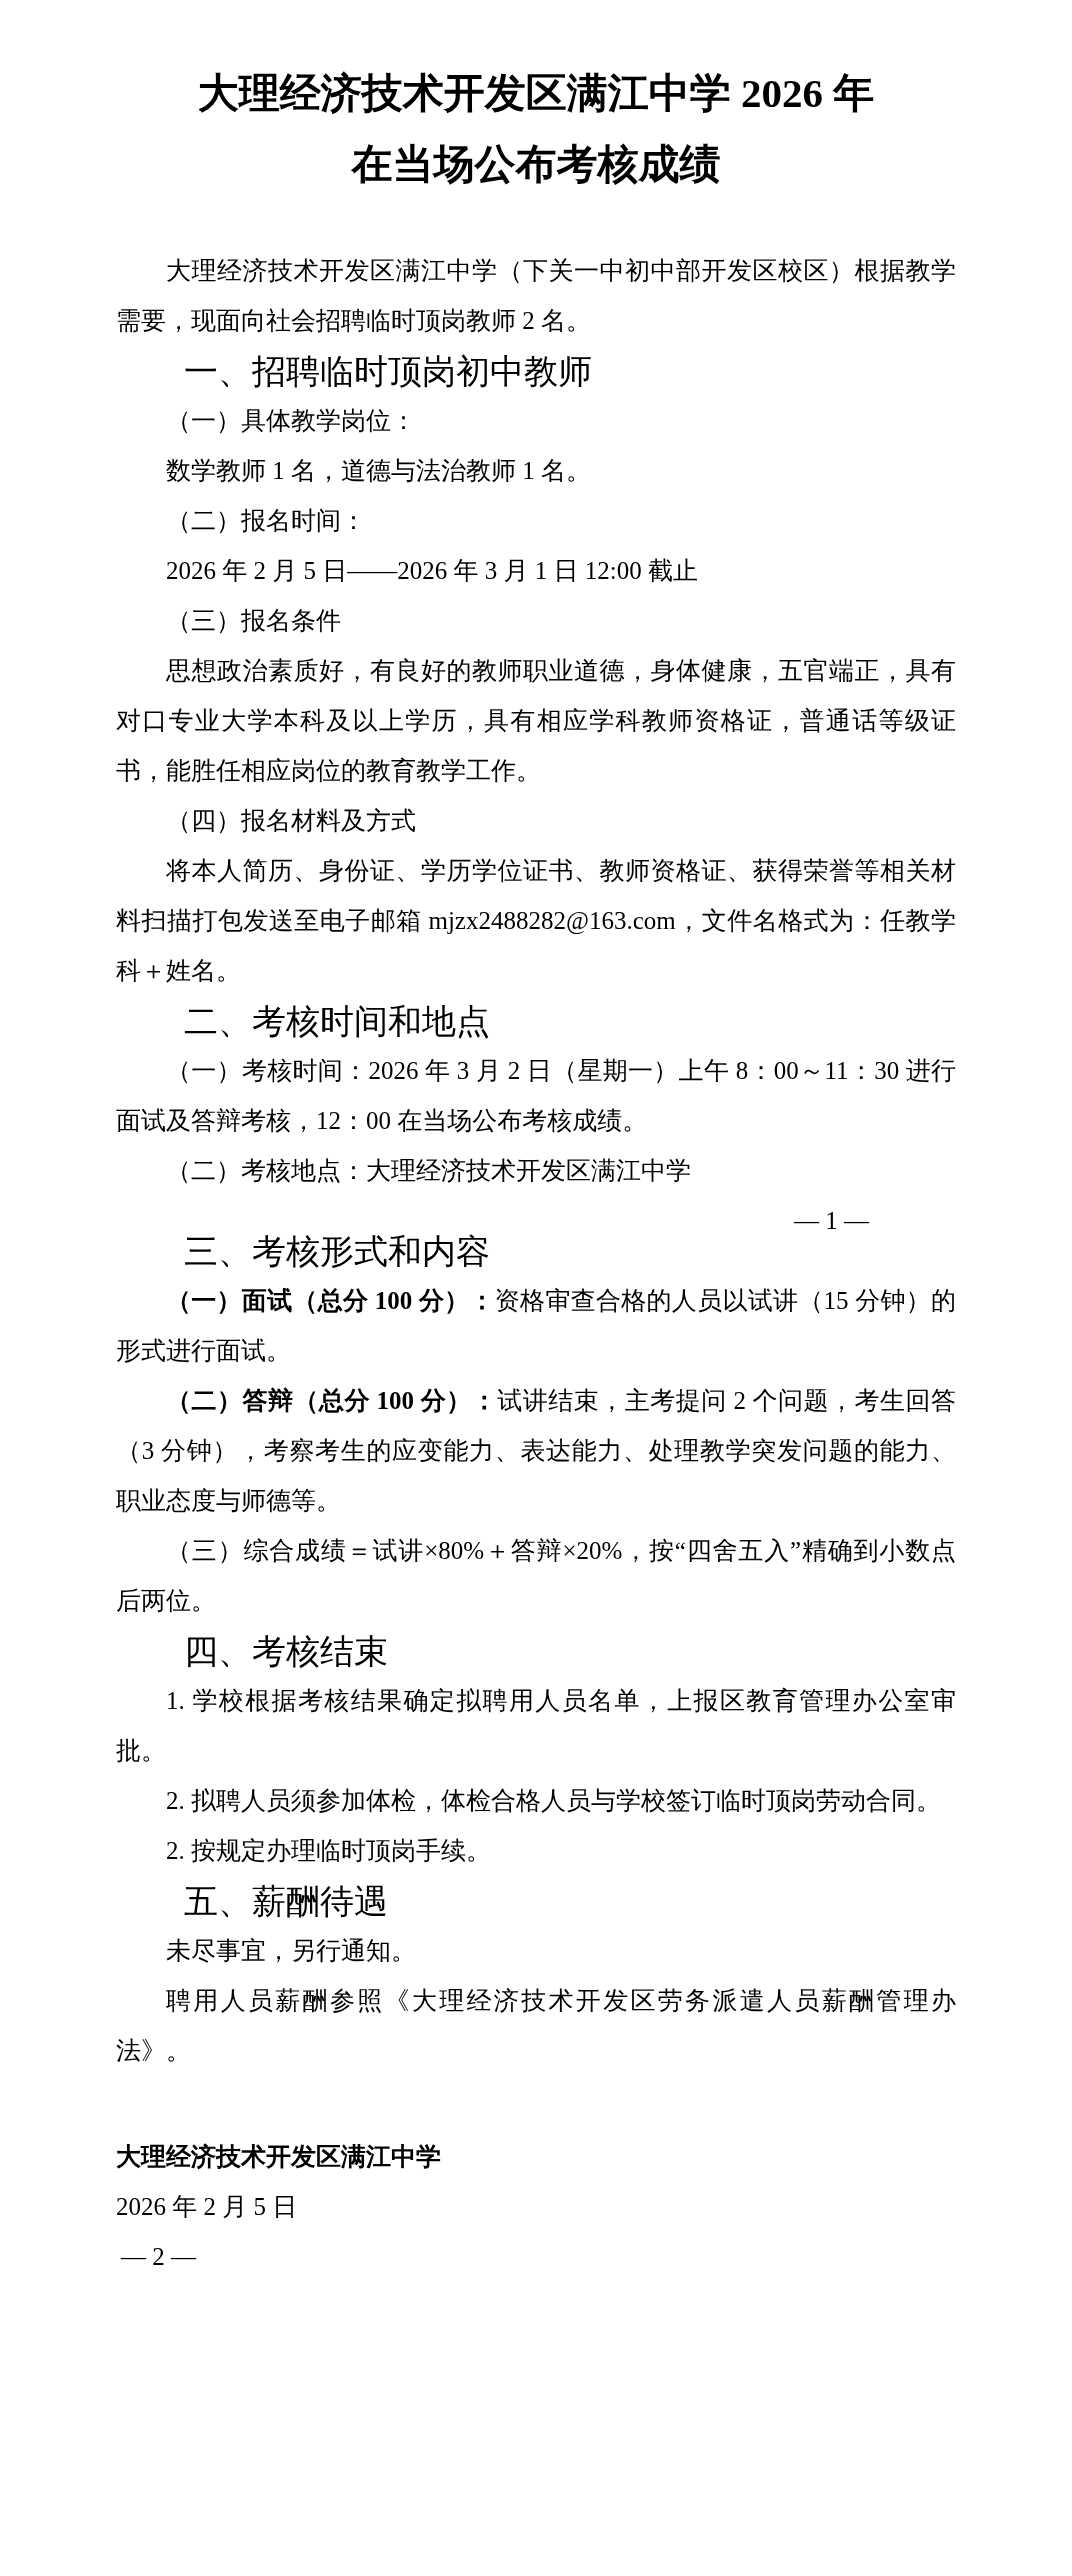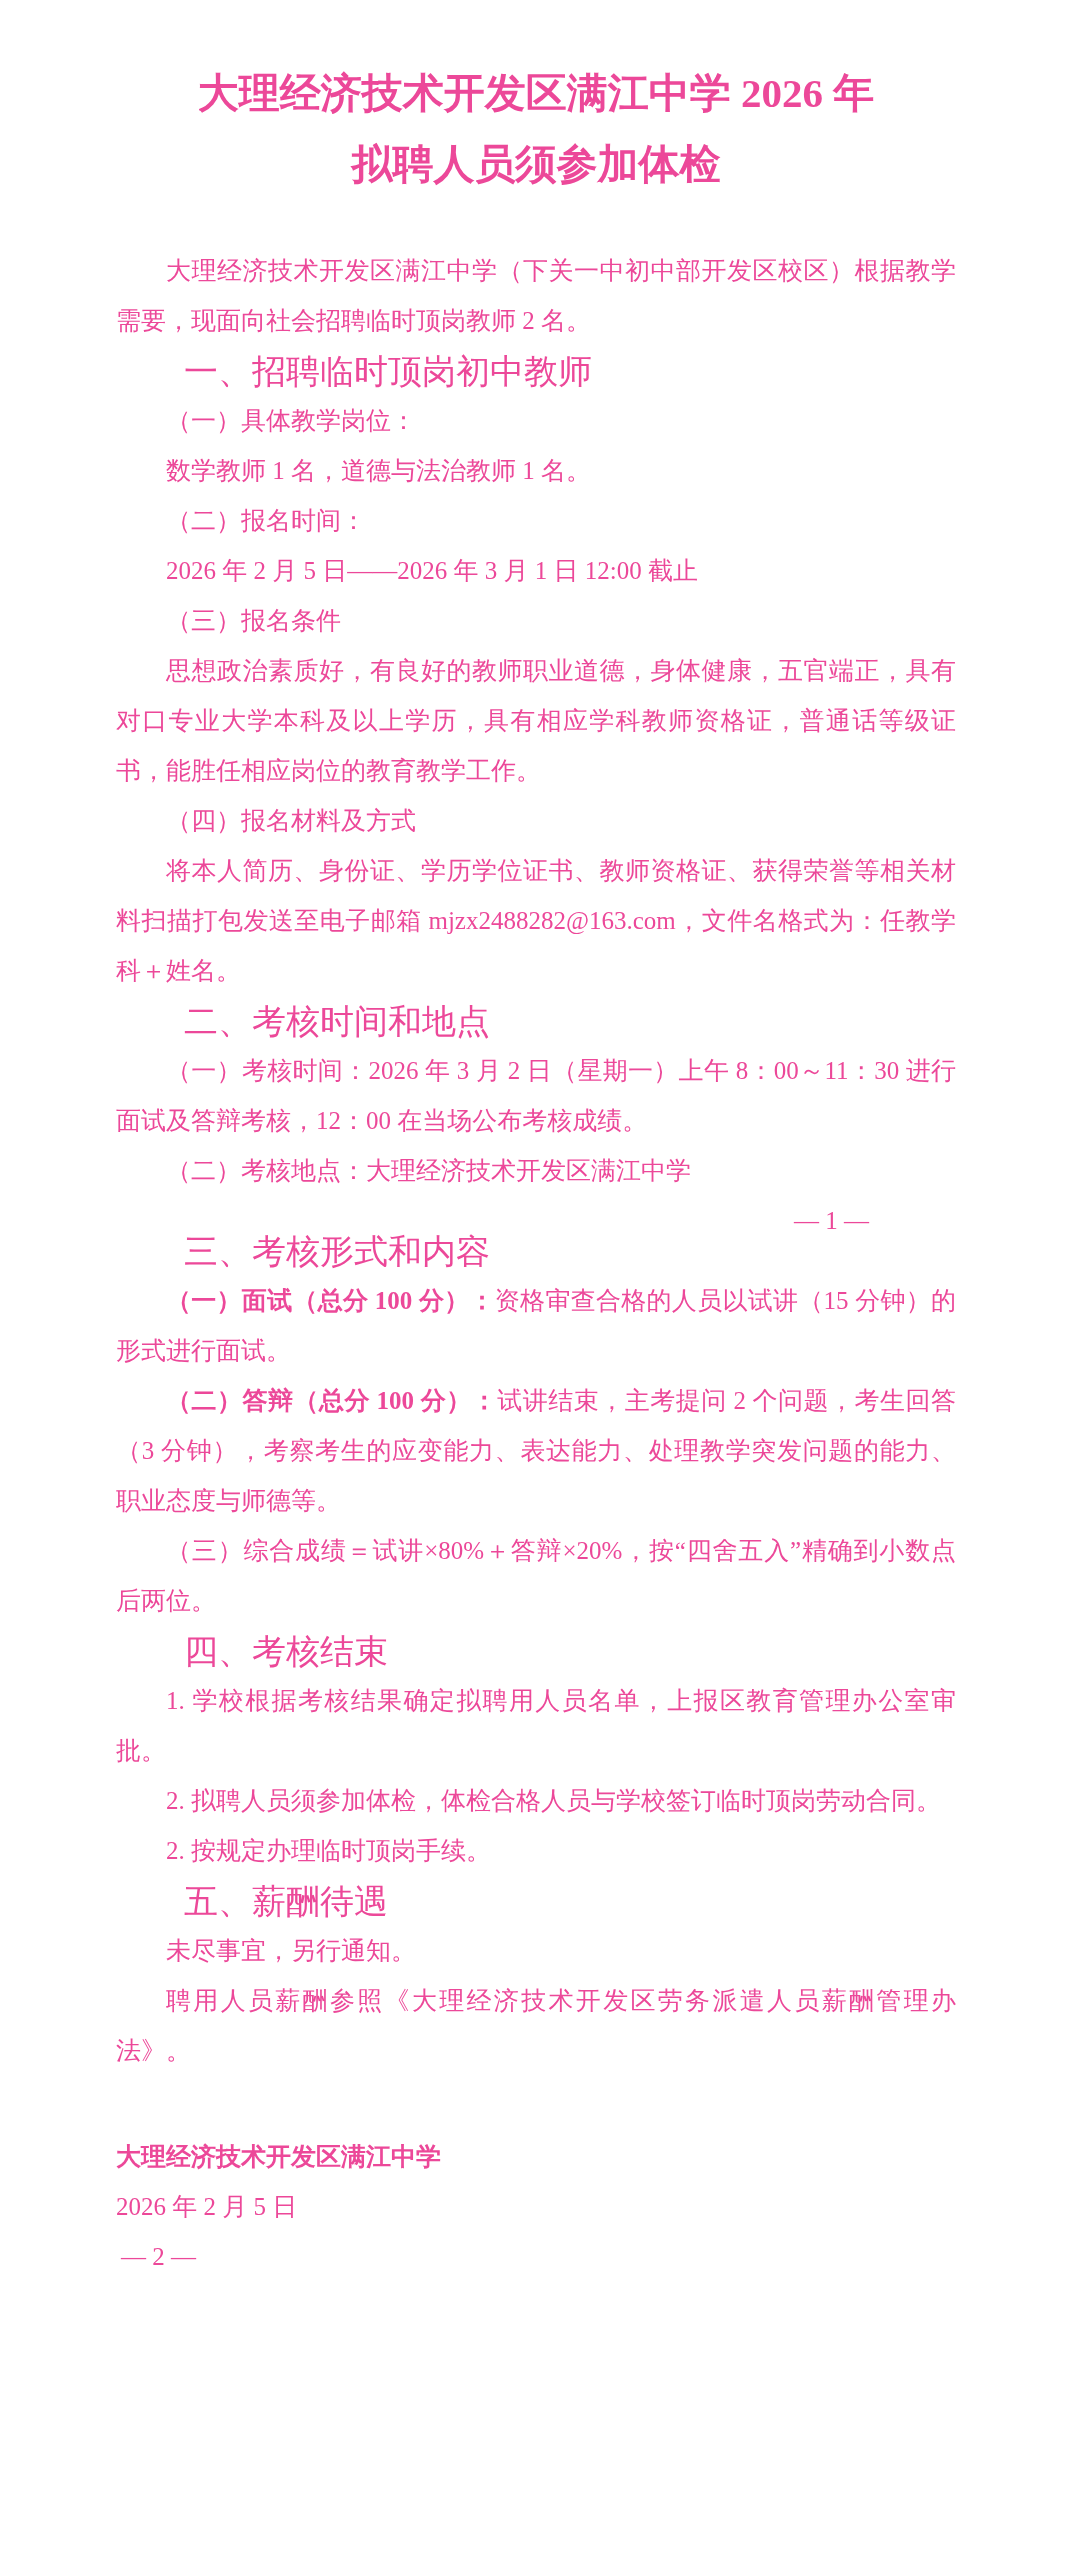--- a/index.html
+++ b/index.html
@@ -9,7 +9,7 @@
     height: 2576px;
     margin: 0 auto;
     background: #ffffff;
-    color: #ec4899;
+    color: #000000;
     box-sizing: border-box;
     padding: 58px 116px 16px 116px;
     overflow: hidden;

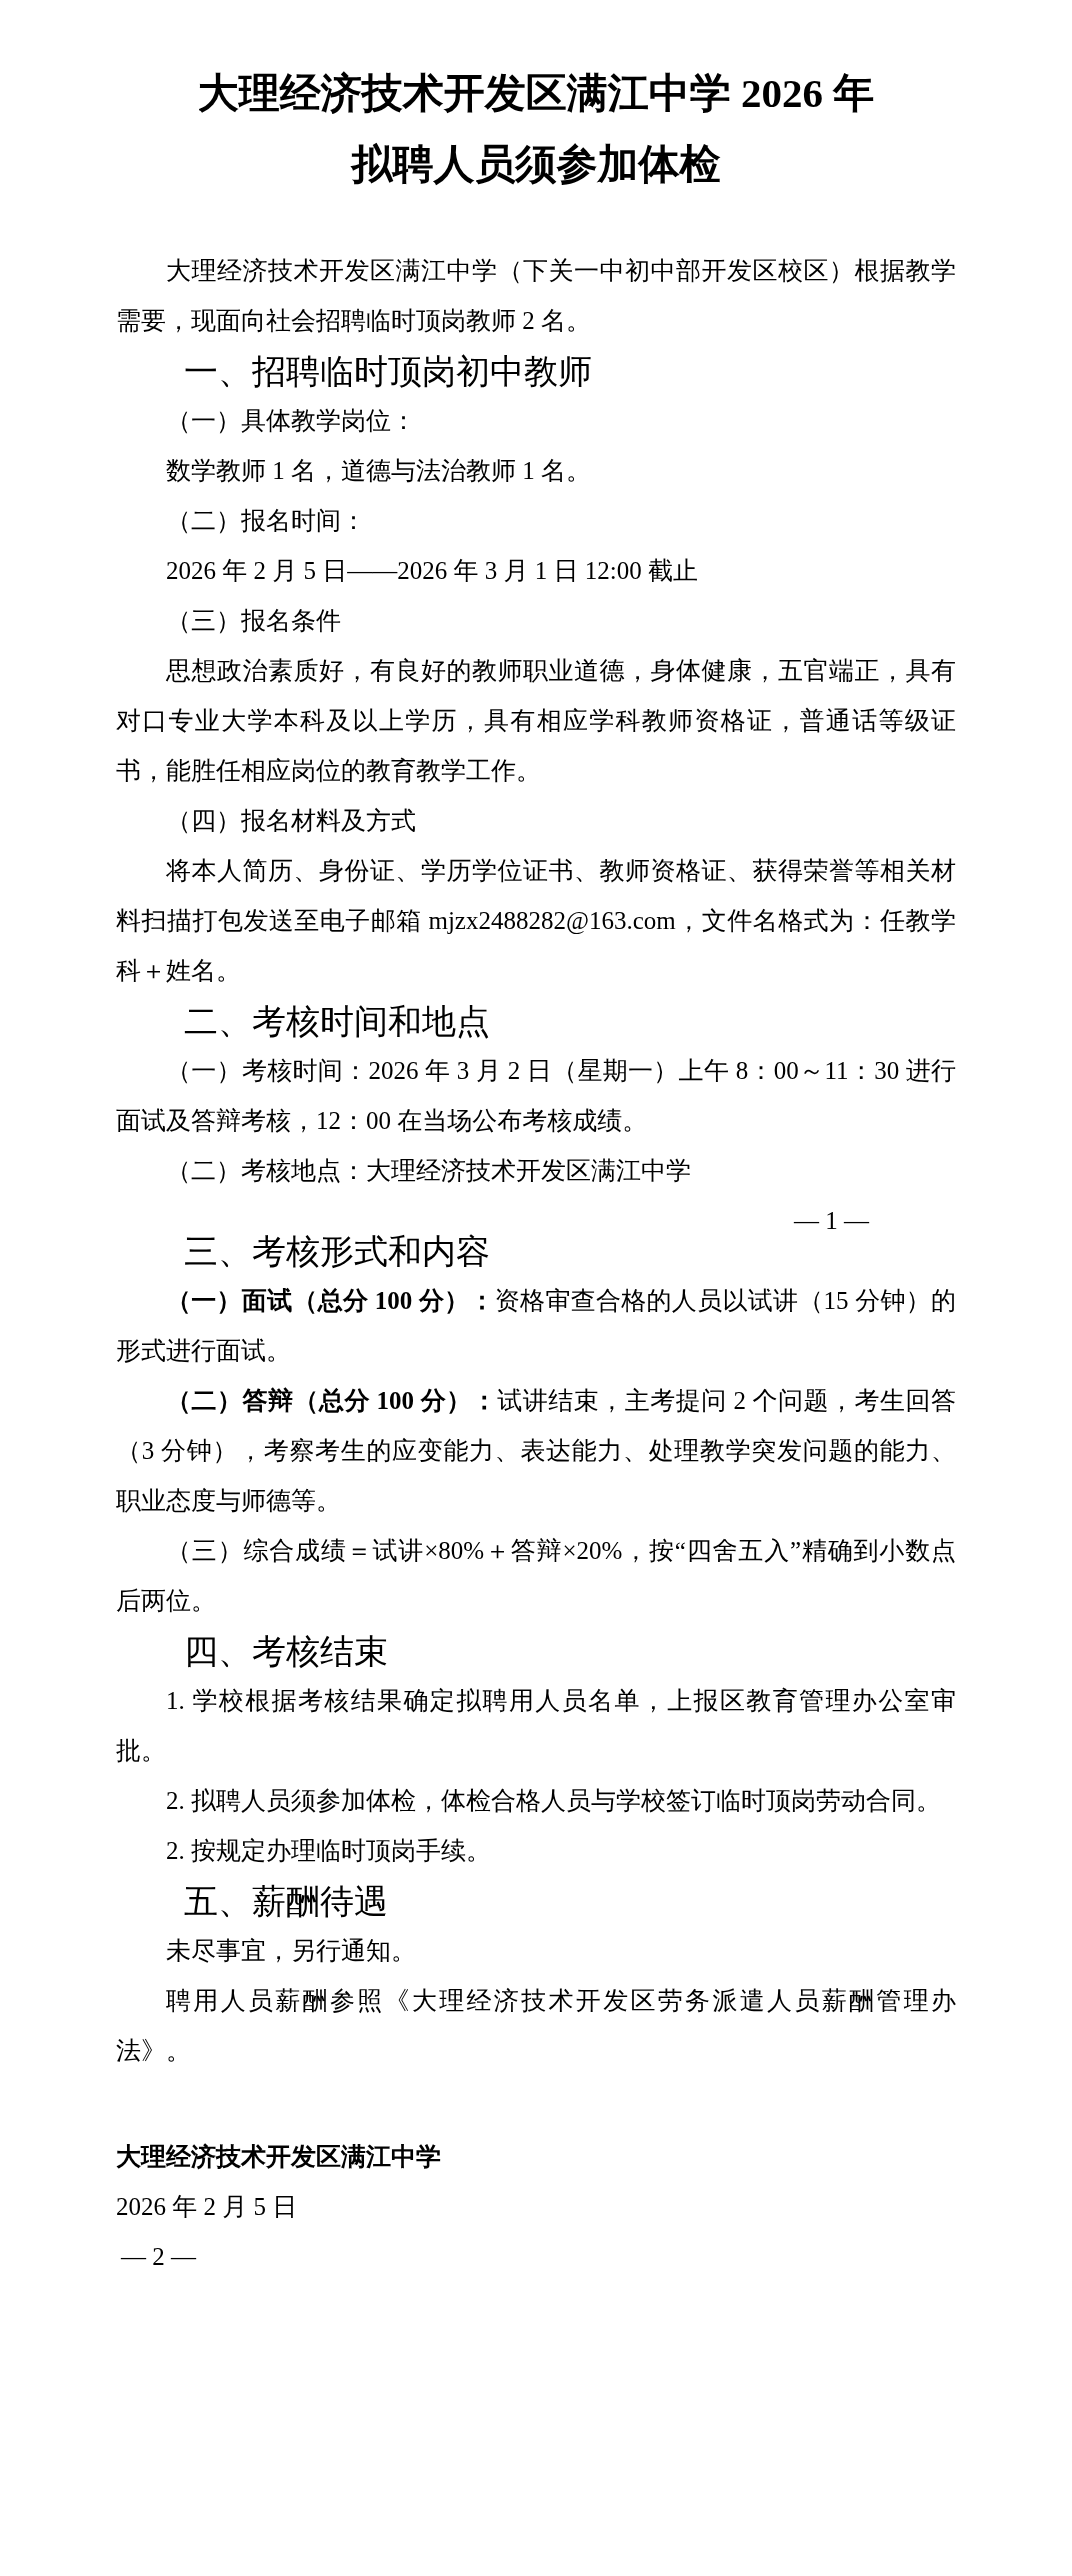--- a/index.html
+++ b/index.html
@@ -75,7 +75,7 @@
 <div class="page">
 
   <h1 class="doc-title">大理经济技术开发区满江中学 2026 年</h1>
-  <h1 class="doc-title">拟聘人员须参加体检</h1>
+  <h1 class="doc-title">在当场公布考核成绩</h1>
 
   <div class="body-text">
 

